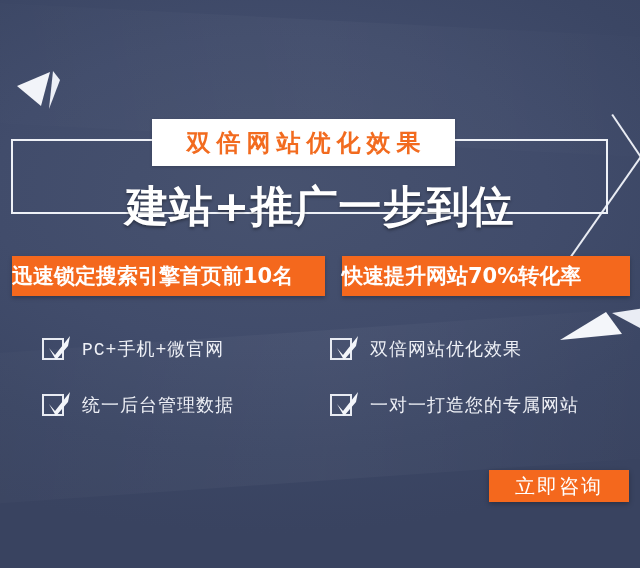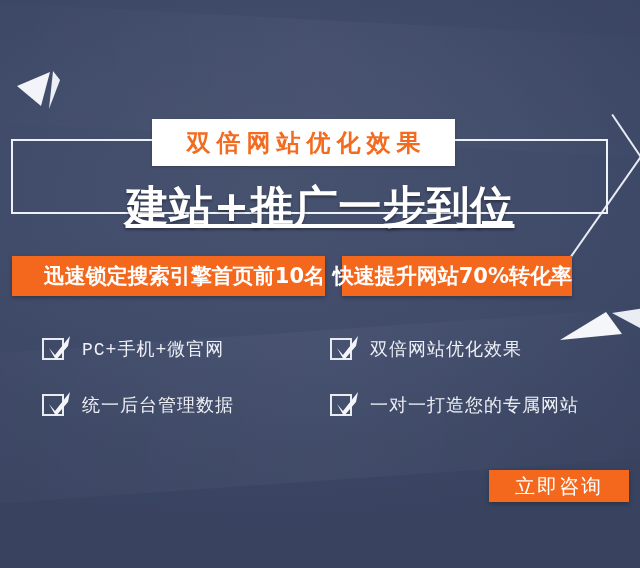--- a/index.html
+++ b/index.html
@@ -118,7 +118,6 @@
     white-space: nowrap;
     text-shadow: 0 2px 3px rgba(0,0,0,0.35);
     font-family: "DejaVu Sans", "Liberation Sans", sans-serif;
-    text-decoration: underline;
   }
 
   

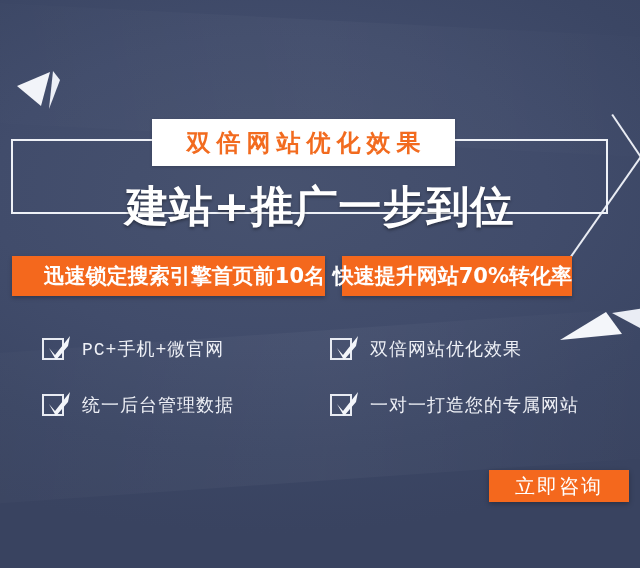--- a/index.html
+++ b/index.html
@@ -128,7 +128,7 @@
     background: #f4681d;
     display: flex;
     align-items: center;
-    justify-content: flex-end;
+    justify-content: flex-start;
     box-shadow: 0 2px 4px rgba(0,0,0,0.25);
   }
   .strip.left  { left: 12px;  width: 313px; }

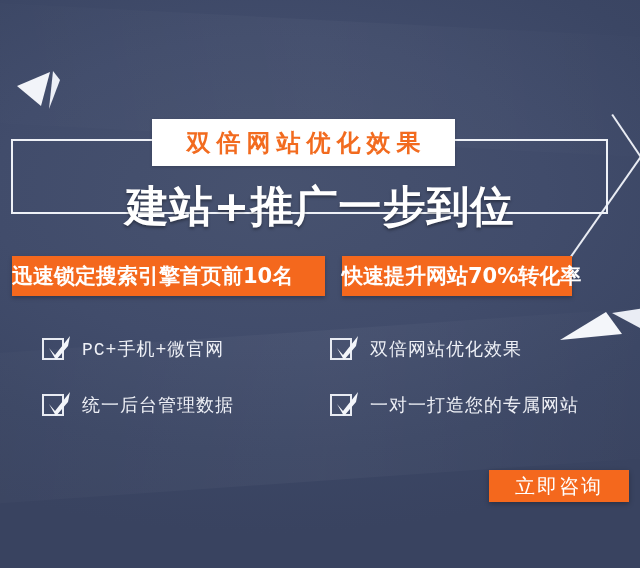--- a/index.html
+++ b/index.html
@@ -132,7 +132,7 @@
     box-shadow: 0 2px 4px rgba(0,0,0,0.25);
   }
   .strip.left  { left: 12px;  width: 313px; }
-  .strip.right { left: 342px; width: 230px; }
+  .strip.right { left: 342px; width: 288px; }
   .strip-text {
     color: #ffffff;
     font-size: 21px;

